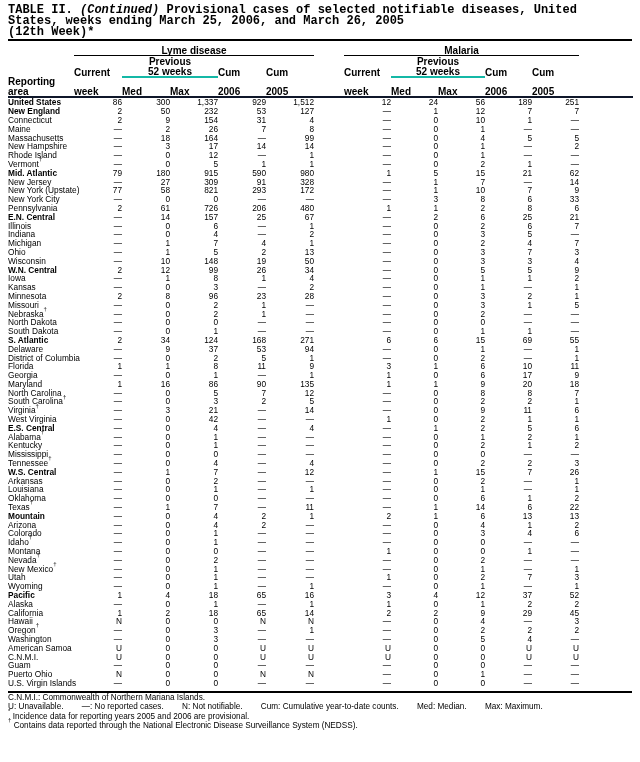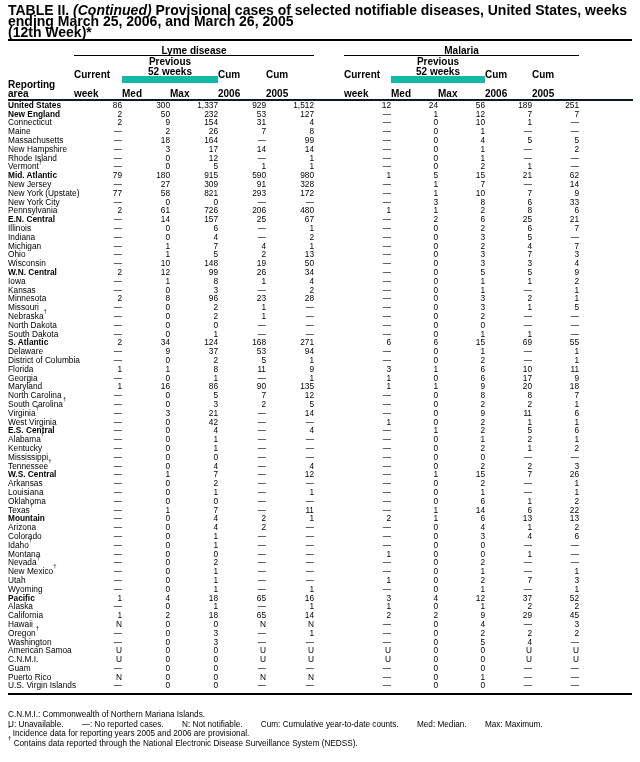--- a/index.html
+++ b/index.html
@@ -9,7 +9,7 @@
     font-family: "Liberation Sans", sans-serif; overflow: hidden;
   }
   .title {
-    font-size: 14px; font-weight: bold; line-height: 10.8px; width: 624px;
+    font-size: 12px; font-weight: bold; line-height: 10.8px; width: 624px; font-family: Liberation Mono, monospace;
   }
   .title .ital { font-style: italic; }
   .rule2 { border-top: 2px solid #000; height: 0; width: 624px; }

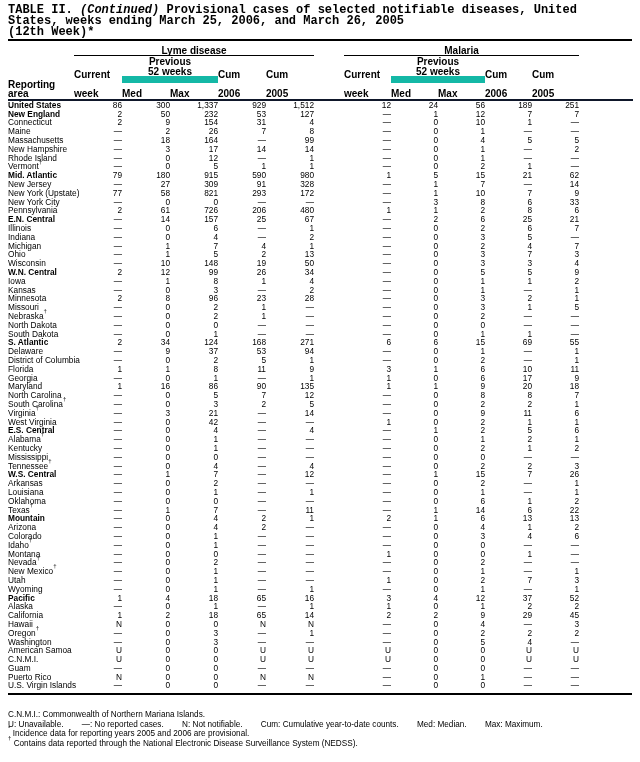--- a/index.html
+++ b/index.html
@@ -25,7 +25,7 @@
   tr.h-last th  { height: 12px; border-bottom: 2px solid #0f172a; padding-bottom: 1px; }
   .group-h { text-align: center; border-bottom: 1px solid #000; padding-bottom: 1px; }
   .prev-h  { text-align: center; }
-  .w52     { text-align: center; border-bottom: 7px solid #14b8a6; }
+  .w52     { text-align: center; border-bottom: 2px solid #14b8a6; }
   .col-h   { text-align: left; }
   .area-h  { text-align: left; }
 

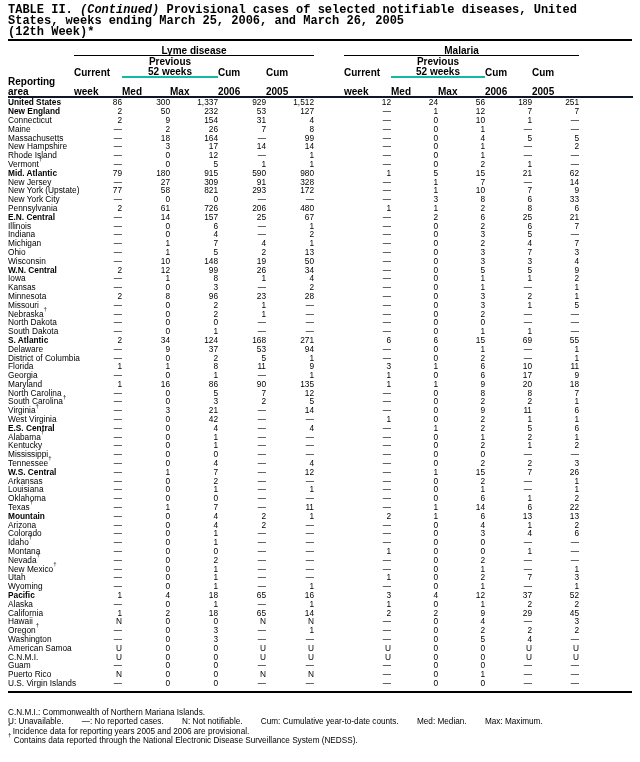--- a/index.html
+++ b/index.html
@@ -1115,7 +1115,7 @@
         <td></td>
       </tr>
       <tr>
-        <td class="area">Puerto Rico</td>
+        <td class="area">Puerto Ohio</td>
         <td class="num">N</td>
         <td class="num">0</td>
         <td class="num">0</td>

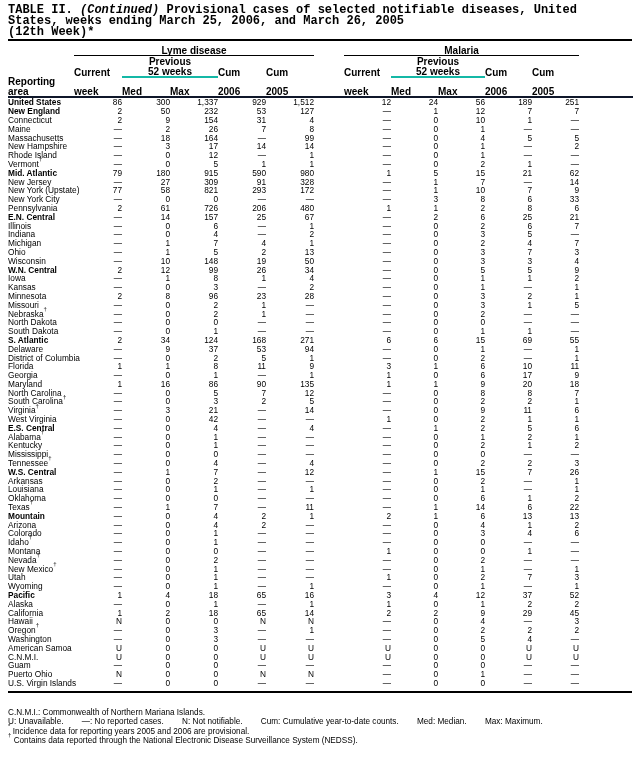--- a/index.html
+++ b/index.html
@@ -38,7 +38,7 @@
   sup { font-size: 6px; line-height: 0; position: relative; top: -2px; }
 
   .foot-rule { margin-top: 3px; }
-  .footnotes { font-size: 8.2px; line-height: 9.4px; padding-top: 15px; width: 624px; }
+  .footnotes { font-size: 8.2px; line-height: 9.4px; padding-top: 0; width: 624px; }
   .fn-legend span { margin-right: 16px; }
 </style>
 </head>

